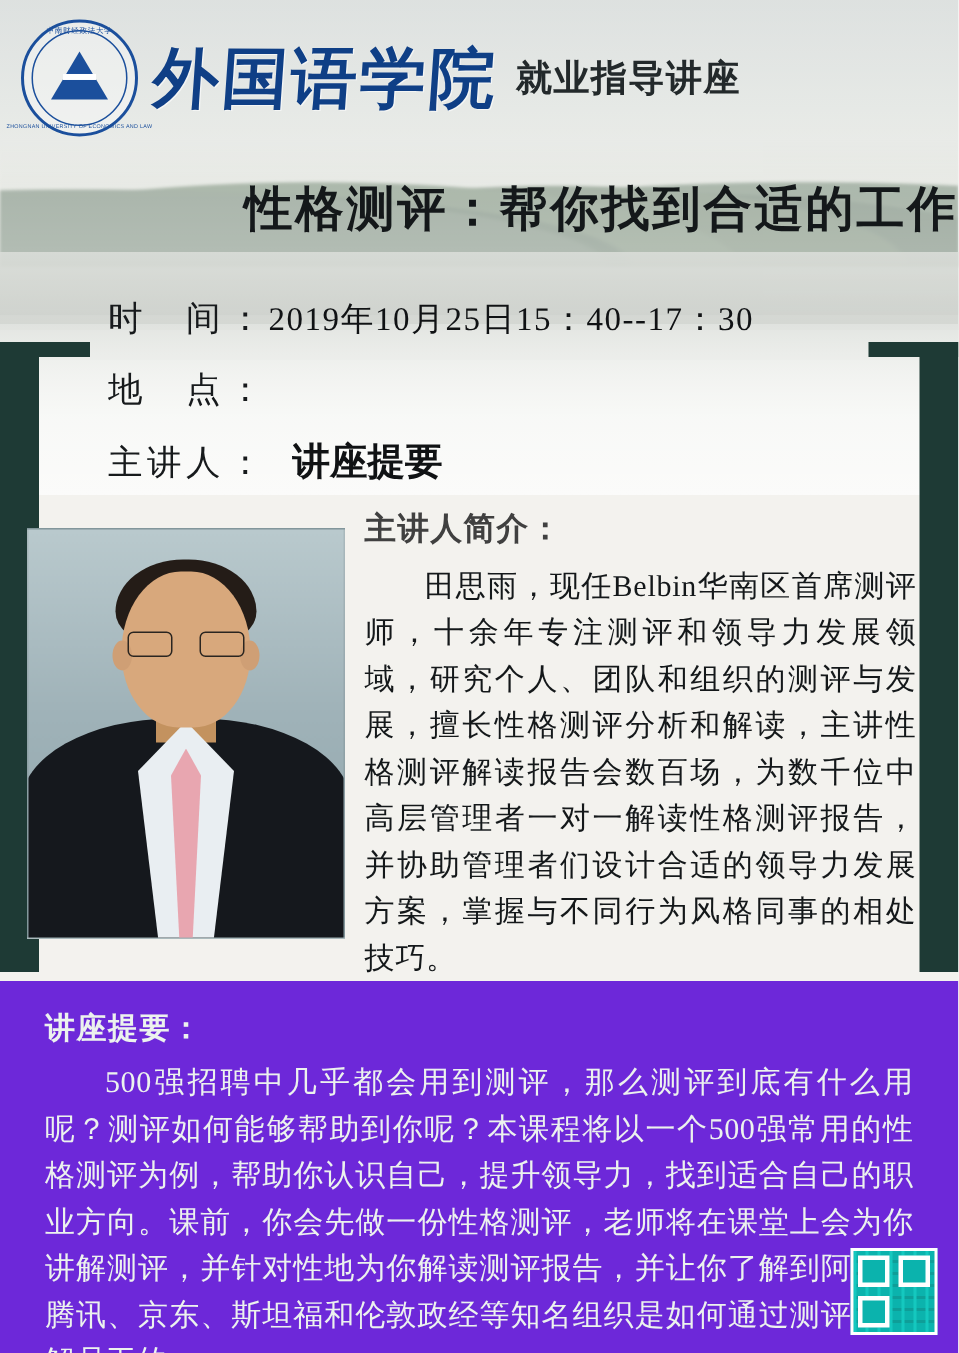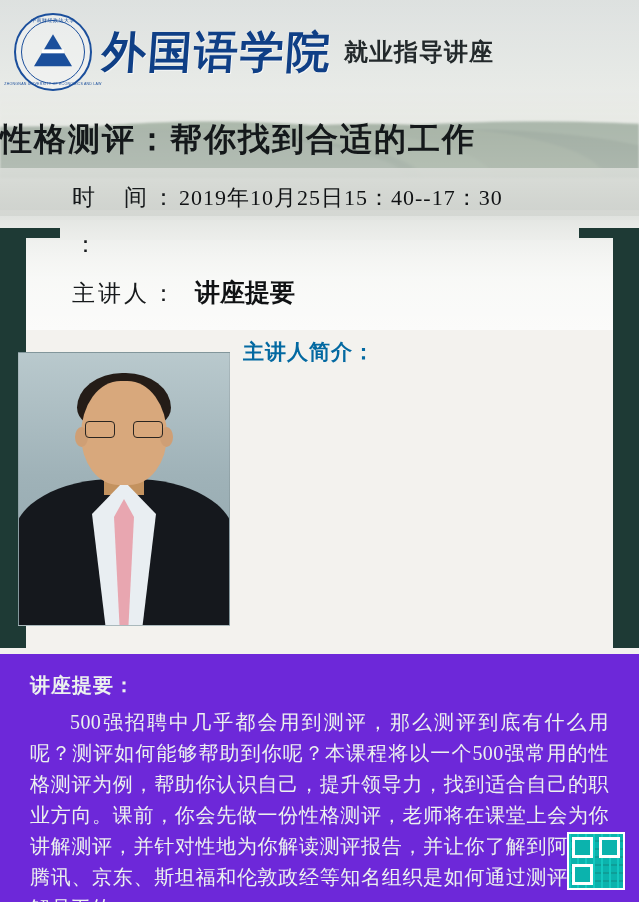--- a/index.html
+++ b/index.html
@@ -188,7 +188,7 @@
     position: absolute;
     left: 0; top: 118px;
     width: 639px;
-    text-align: left;
+    text-align: right;
     font-size: 32px;
     font-weight: bold;
     color: #14181a;

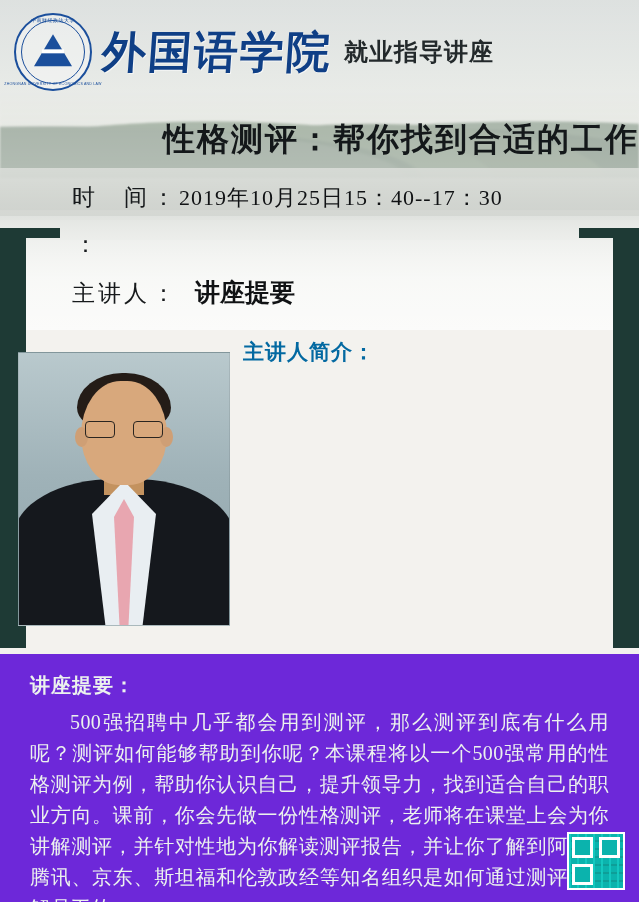--- a/index.html
+++ b/index.html
@@ -199,7 +199,7 @@
   
   .info-block {
     position: absolute;
-    left: 72px; top: 182px;
+    left: 72px; top: 197px;
     width: 540px;
   }
   .info-row {

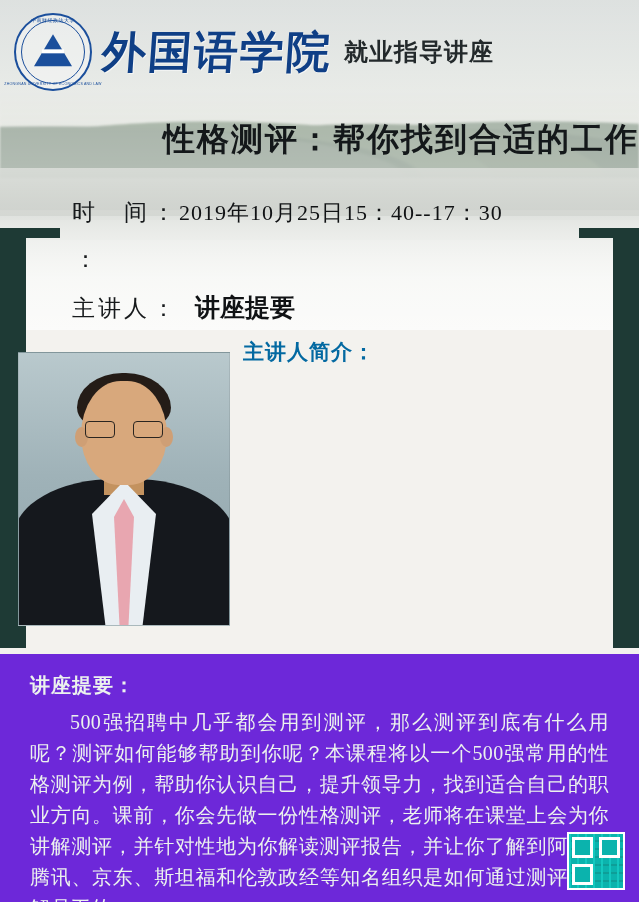--- a/index.html
+++ b/index.html
@@ -447,6 +447,7 @@
       <span class="info-value">2019年10月25日15：40--17：30</span>
     </div>
     <div class="info-row">
+      <span class="info-label">地　点</span>
       <span class="info-colon">：</span>
     </div>
     <div class="info-row">

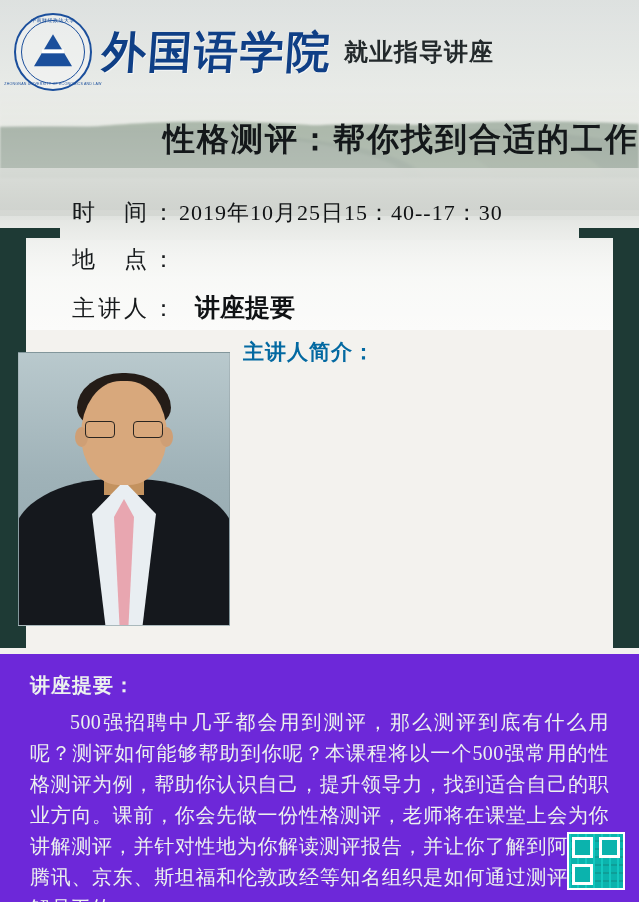--- a/index.html
+++ b/index.html
@@ -352,7 +352,7 @@
   .bio-title {
     font-size: 21px;
     font-weight: bold;
-    color: #0369a1;
+    color: #404040;
     letter-spacing: 1px;
     margin-bottom: 10px;
     font-family: "Liberation Serif", serif;

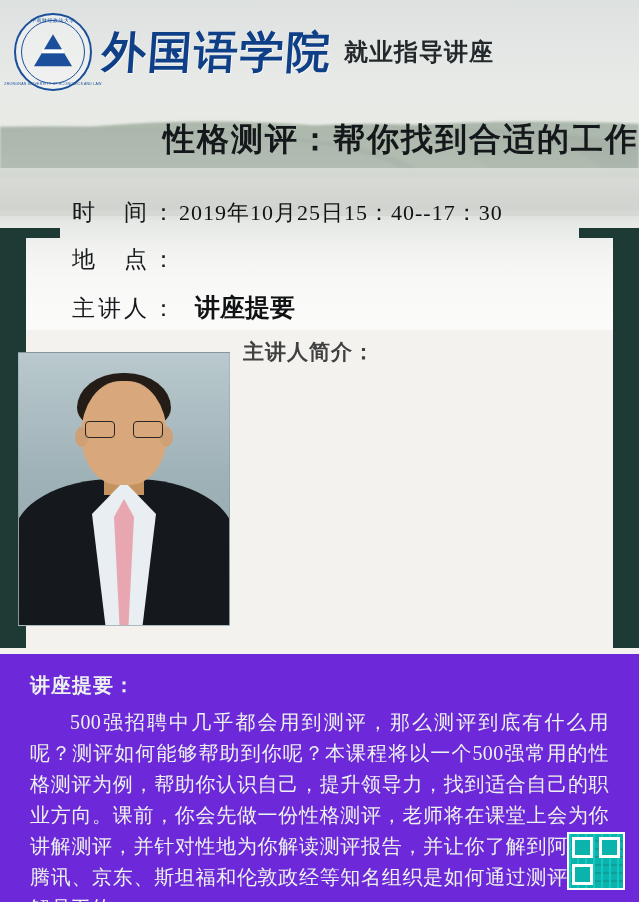--- a/index.html
+++ b/index.html
@@ -476,6 +476,7 @@
 
   <div class="bio-block">
     <div class="bio-title">主讲人简介：</div>
+    <div class="bio-text">田思雨，现任Belbin华南区首席测评师，十余年专注测评和领导力发展领域，研究个人、团队和组织的测评与发展，擅长性格测评分析和解读，主讲性格测评解读报告会数百场，为数千位中高层管理者一对一解读性格测评报告，并协助管理者们设计合适的领导力发展方案，掌握与不同行为风格同事的相处技巧。</div>
   </div>
 
   <div class="summary">

